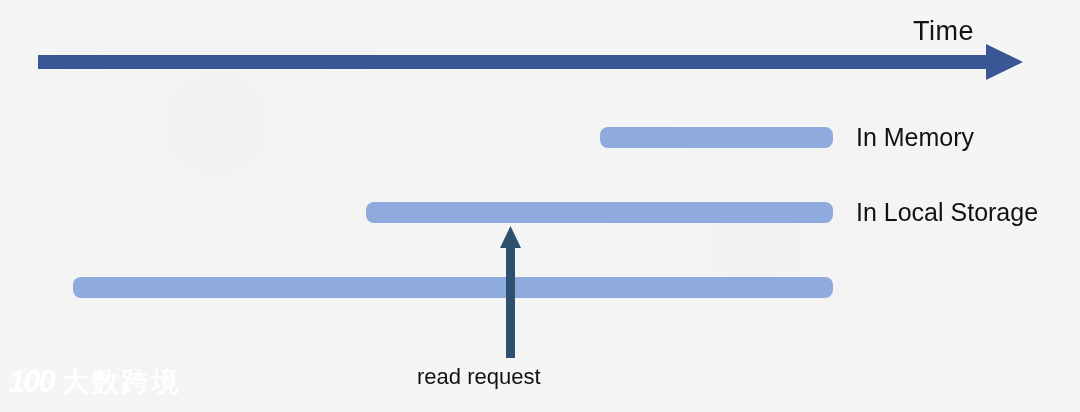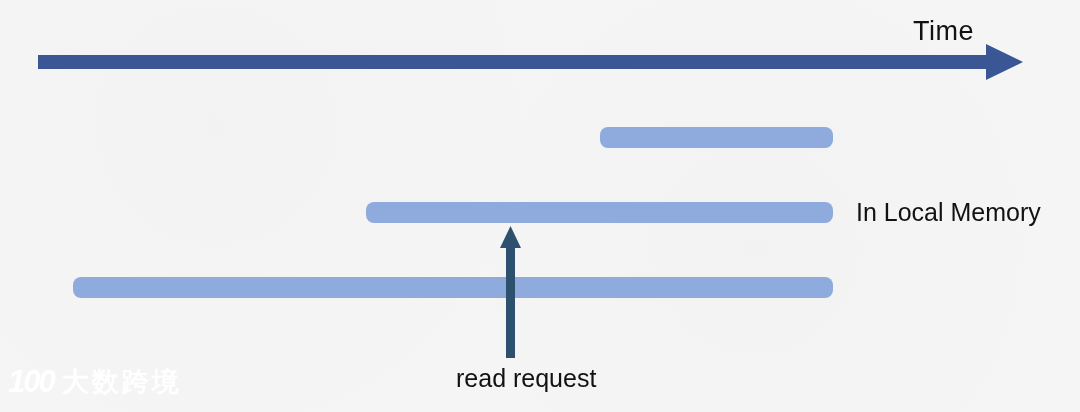--- a/index.html
+++ b/index.html
@@ -117,6 +117,7 @@
   <div class="bar bar-local"></div>
   <div class="bar bar-shared"></div>
 
+  <div class="row-label row-label-memory">In Memory</div>
   <div class="row-label row-label-local">In Local Memory</div>
 
   <div class="request-label">read request</div>

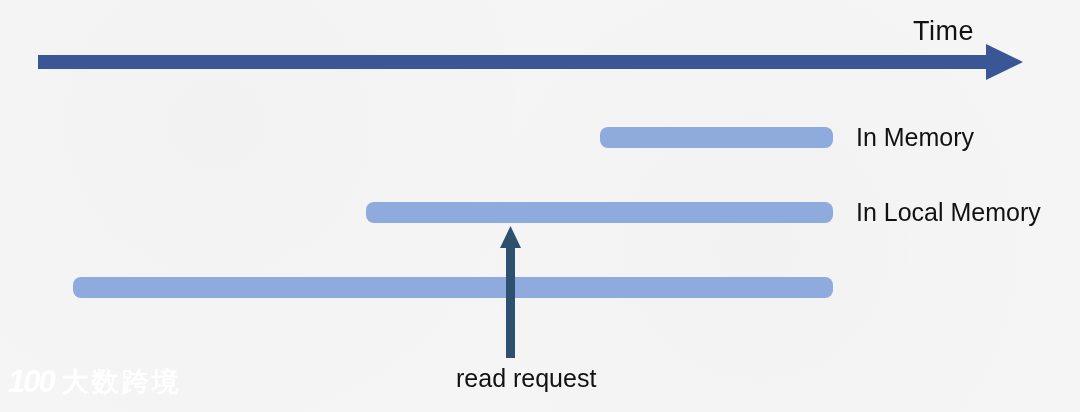--- a/index.html
+++ b/index.html
@@ -118,7 +118,7 @@
   <div class="bar bar-shared"></div>
 
   <div class="row-label row-label-memory">In Memory</div>
-  <div class="row-label row-label-local">In Local Memory</div>
+  <div class="row-label row-label-local">In Local Storage</div>
 
   <div class="request-label">read request</div>
 

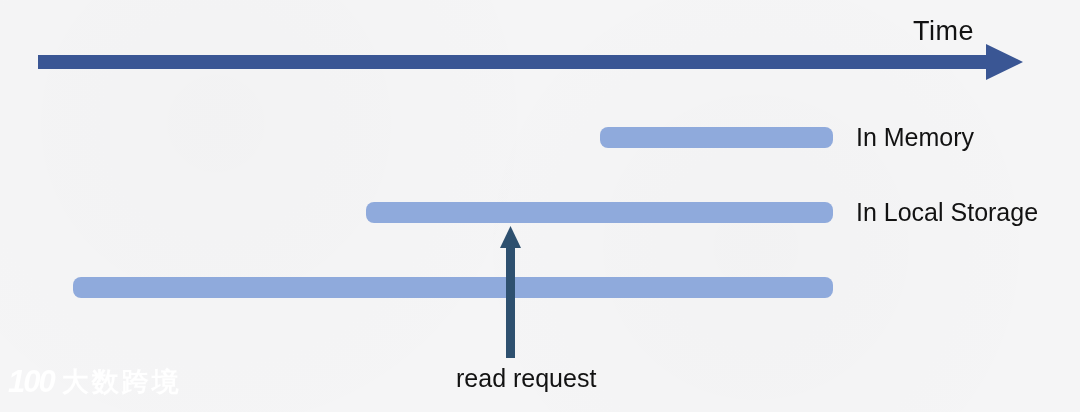--- a/index.html
+++ b/index.html
@@ -66,9 +66,9 @@
   .row-label-shared { top: 277px; }
   .request-label {
     position: absolute;
-    left: 456px;
+    left: 417px;
     top: 364px;
-    font-size: 25px;
+    font-size: 22px;
     color: var(--text, #111);
     white-space: nowrap;
   }

